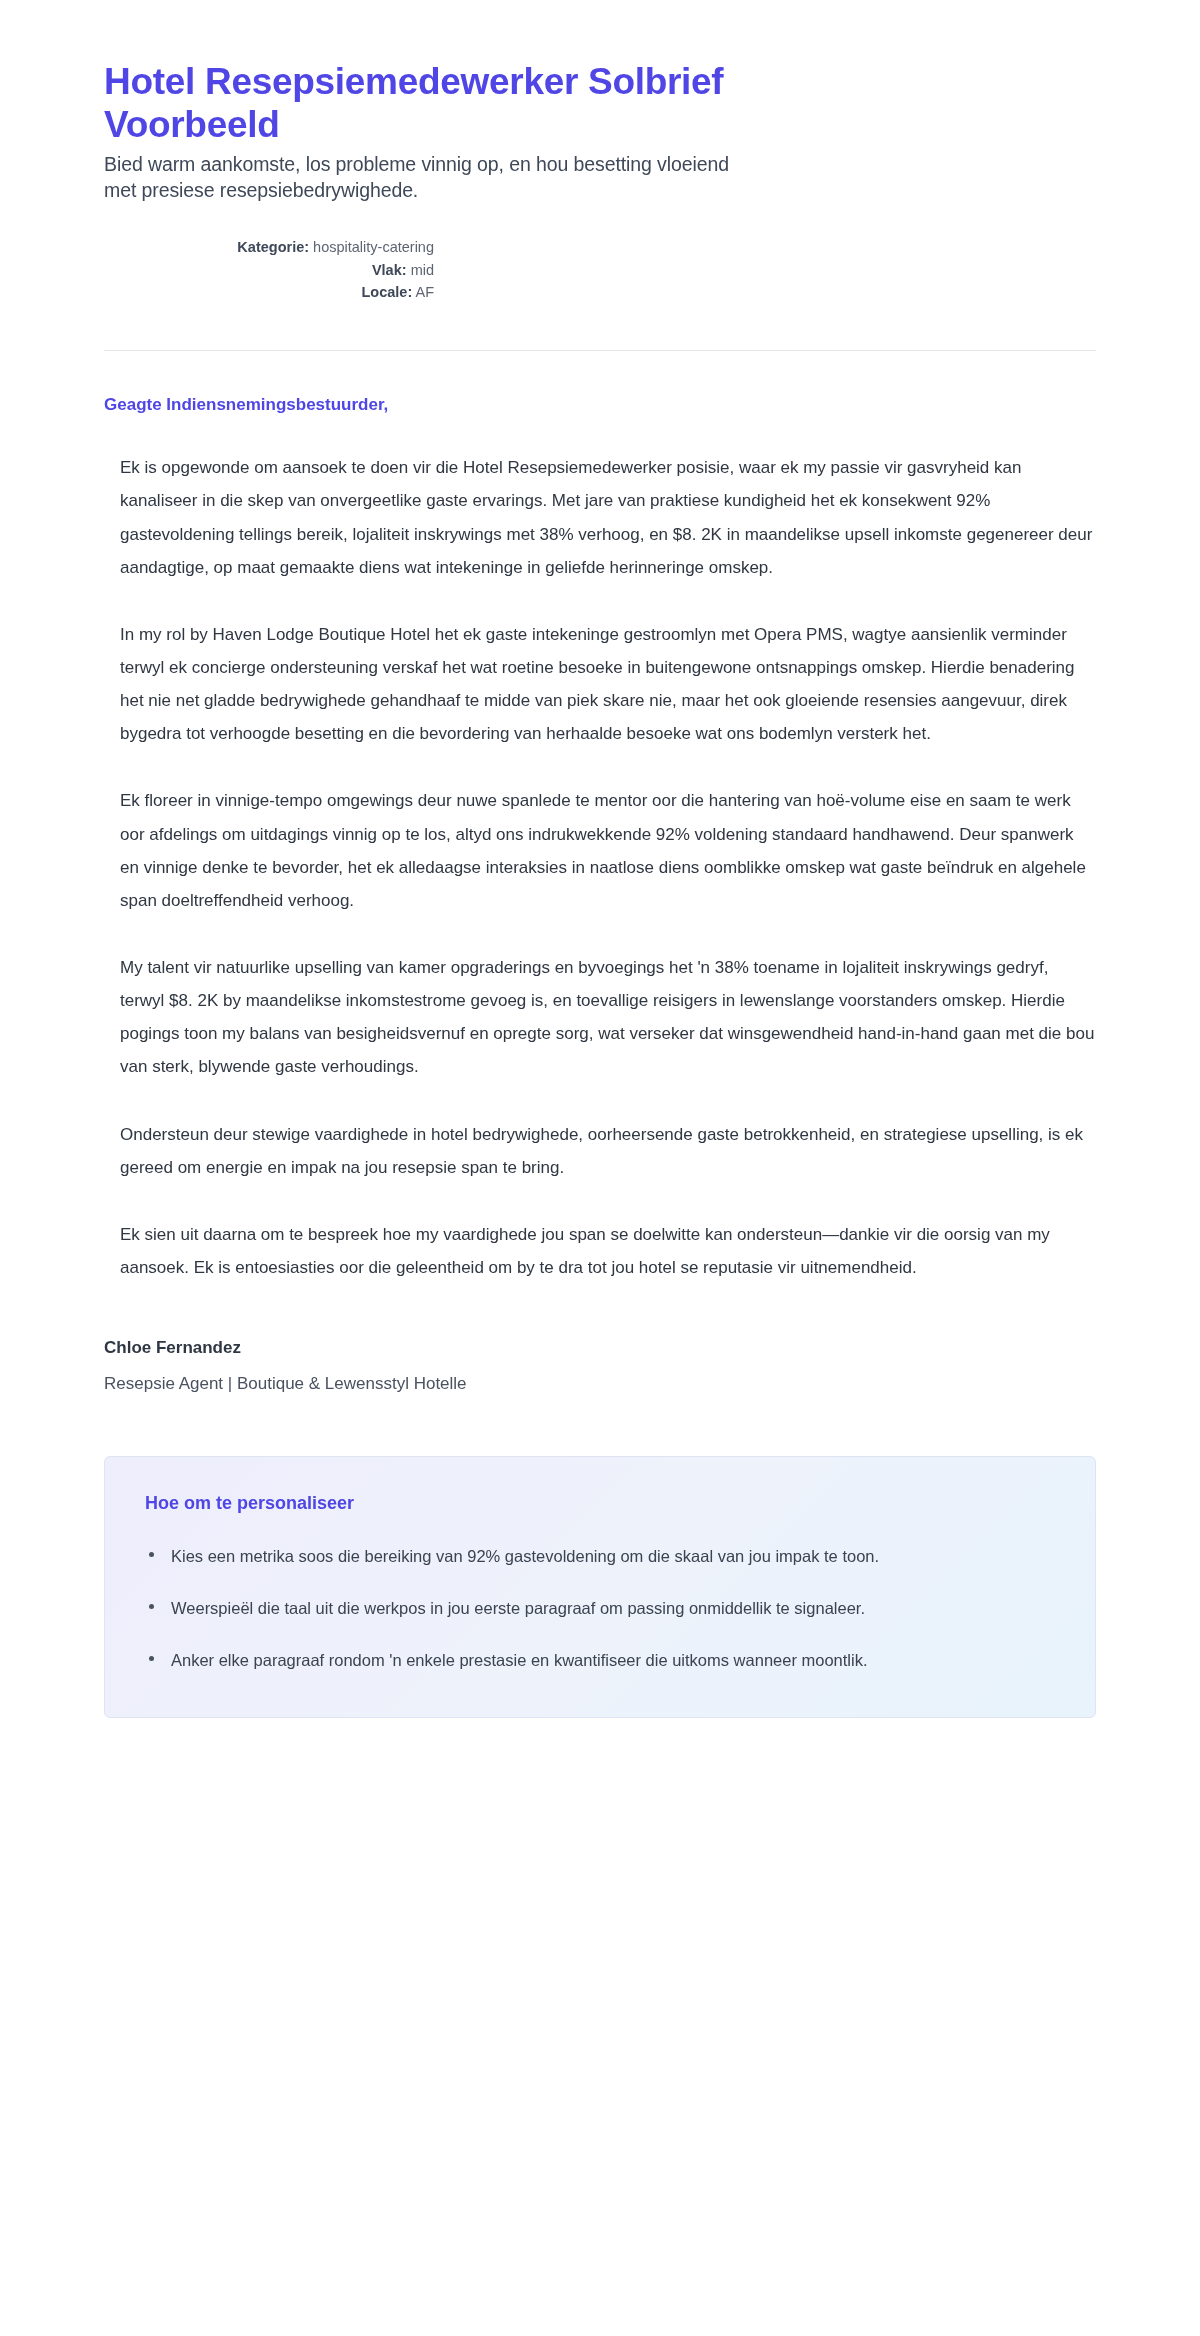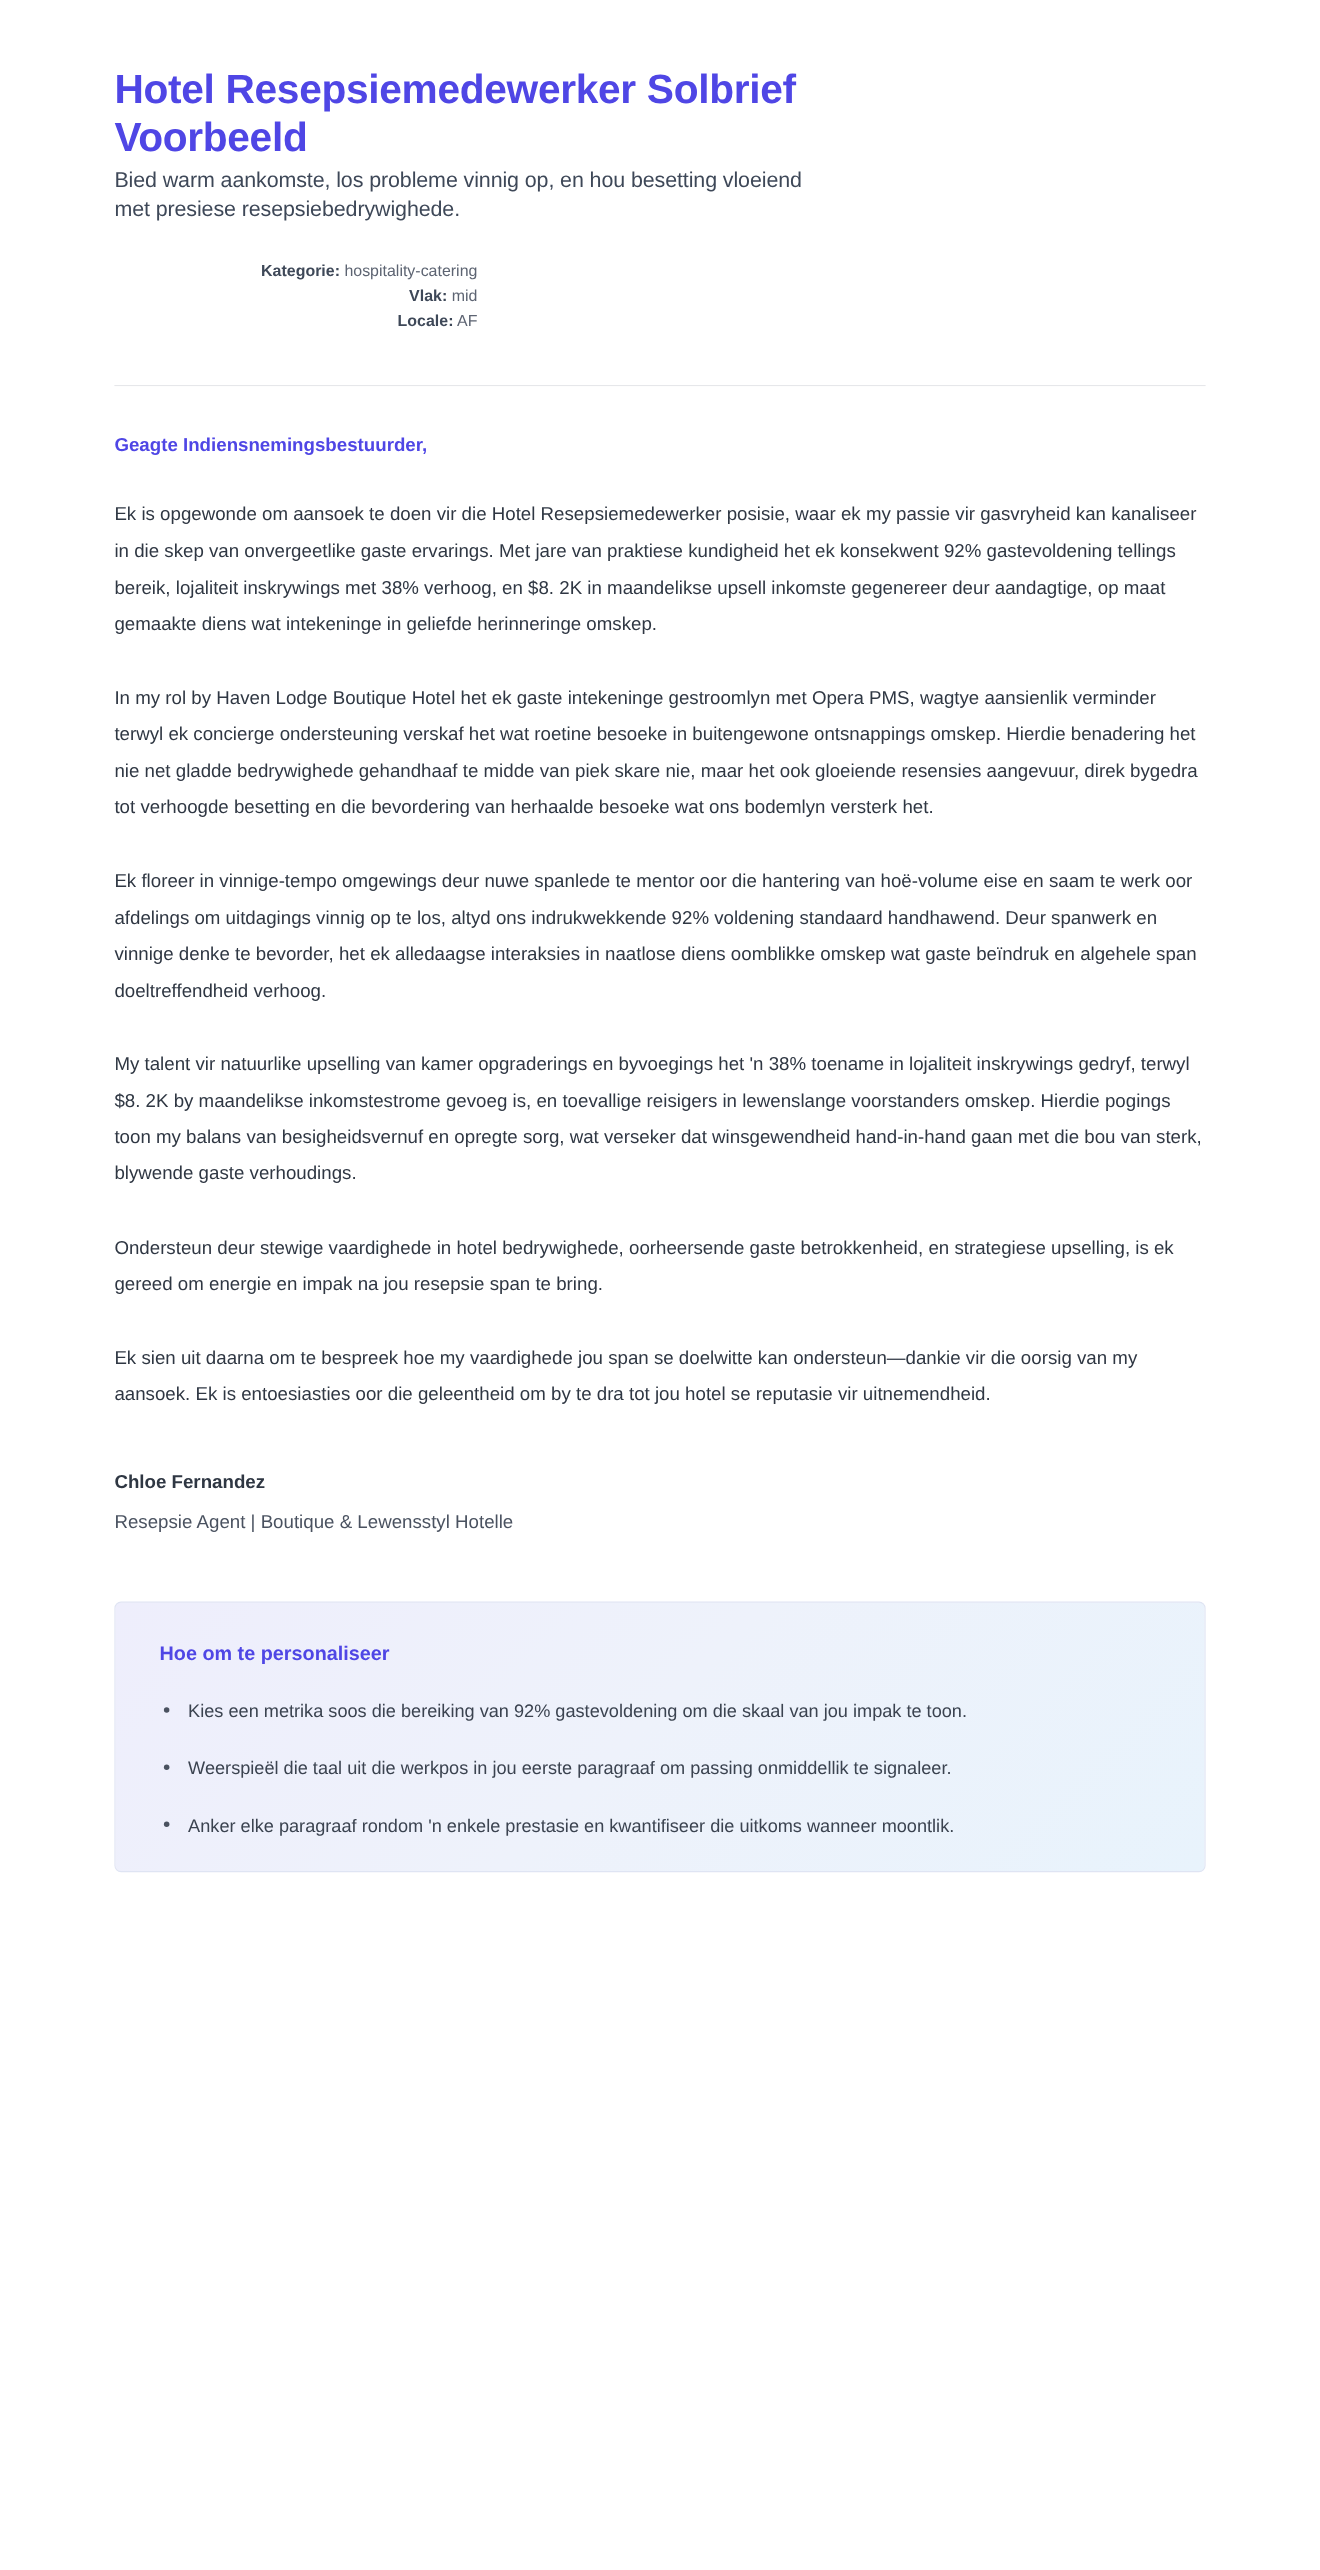--- a/index.html
+++ b/index.html
@@ -93,7 +93,7 @@
     font-size: 17px;
     line-height: 1.95;
     color: #2f3743;
-    margin: 0 0 34px 0;
+    margin: 0 0 34px 16px;
   }
 
   

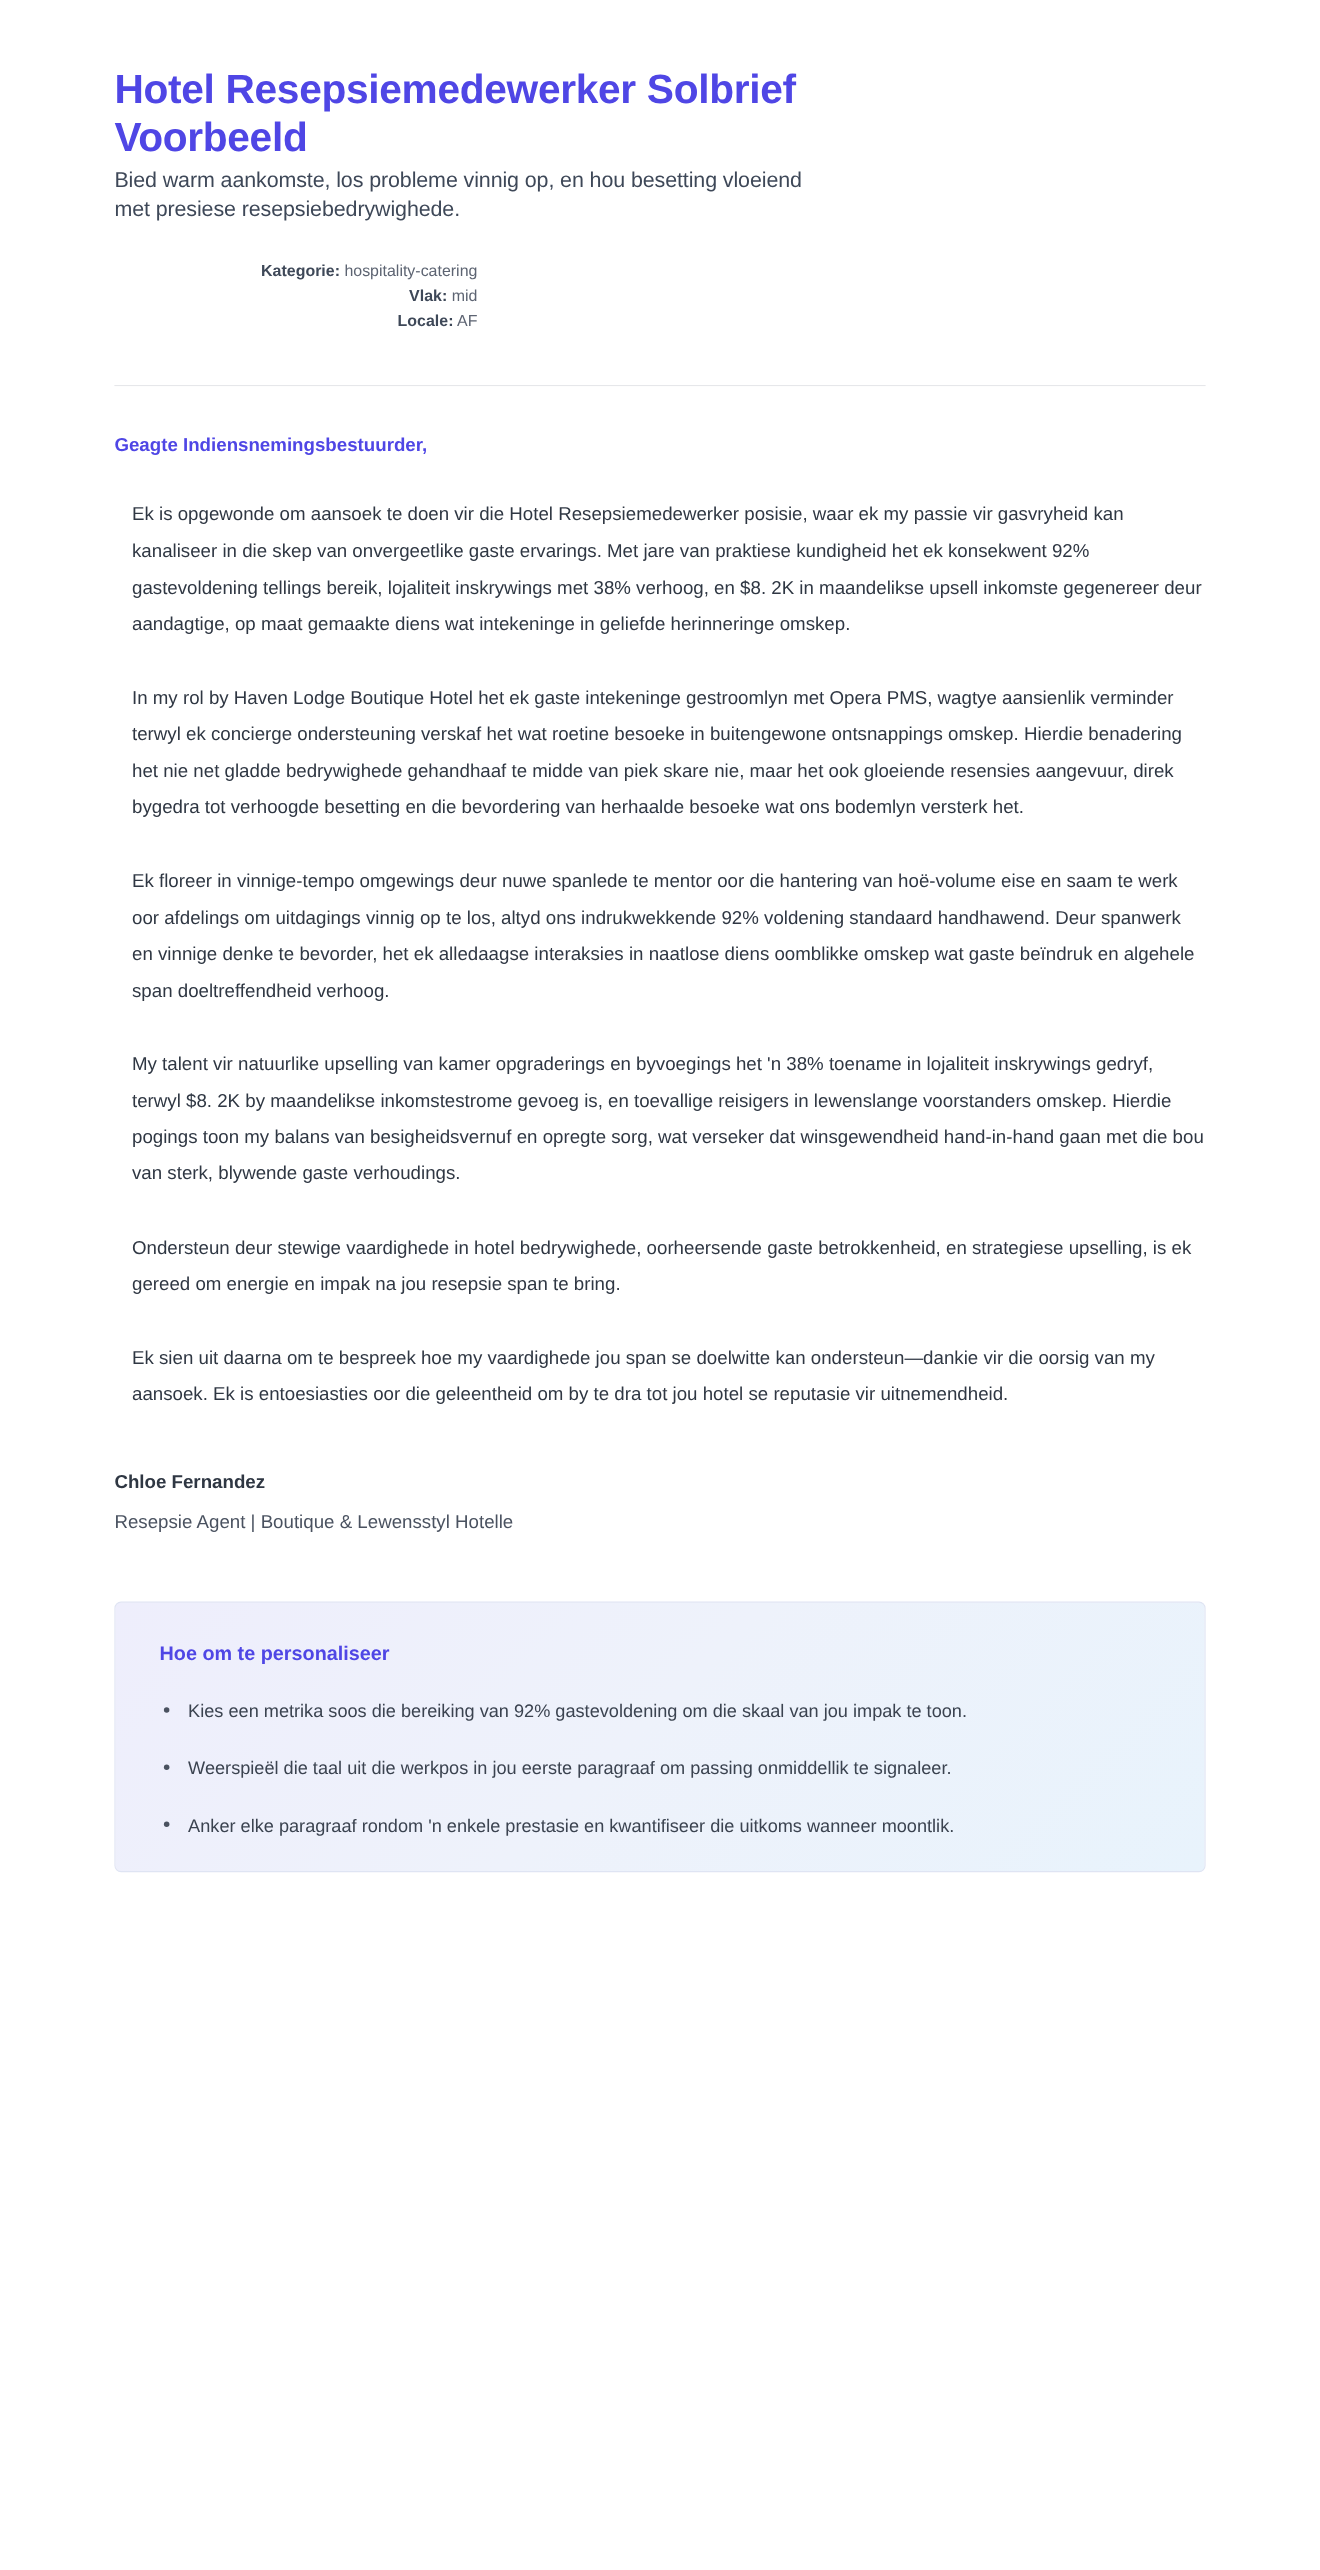--- a/index.html
+++ b/index.html
@@ -133,7 +133,7 @@
     border: 1px solid #dfe4f3;
     border-radius: 6px;
     background: linear-gradient(135deg, #eeeefc 0%, #eef2fb 48%, #e8f3fc 100%);
-    padding: 36px 40px 24px 40px;
+    padding: 36px 40px 40px 40px;
   }
   .callout-title {
     font-size: 18px;

